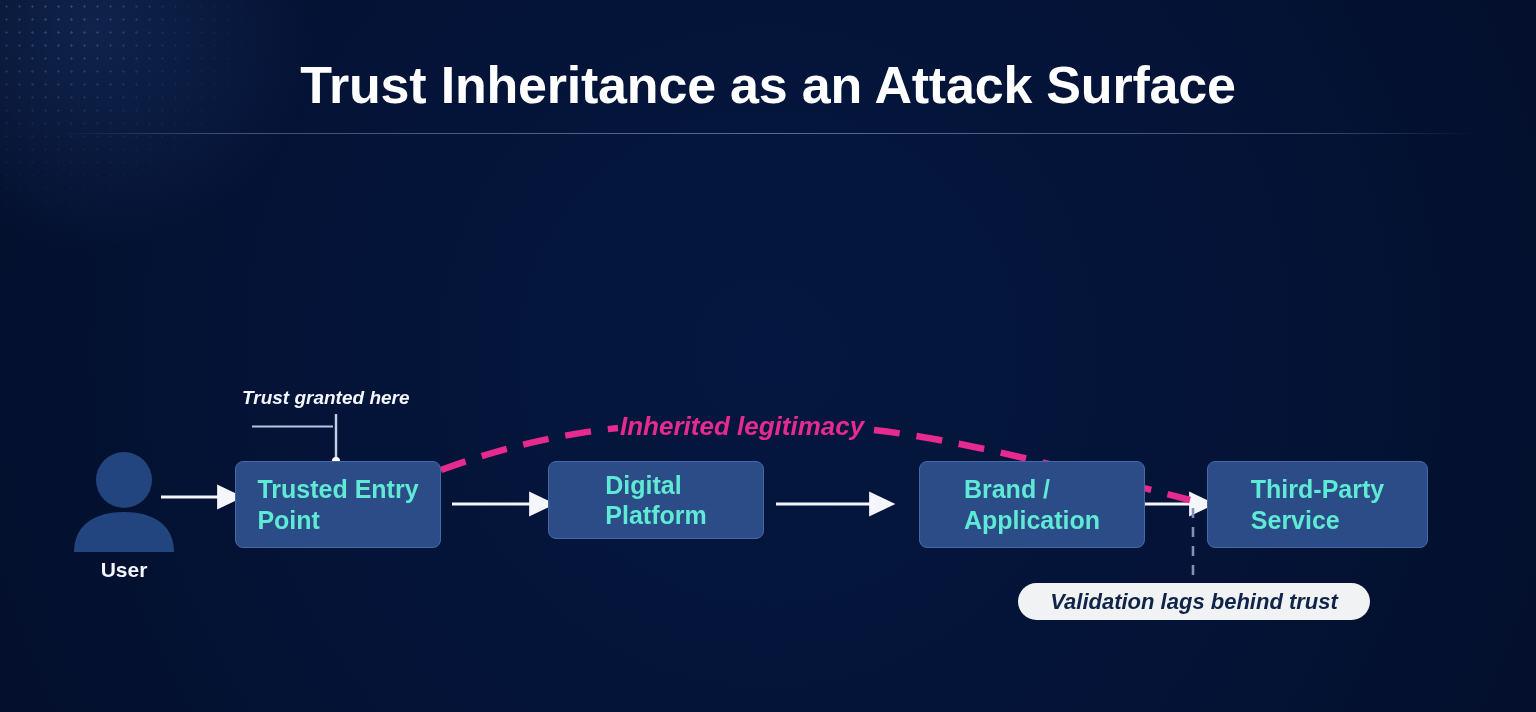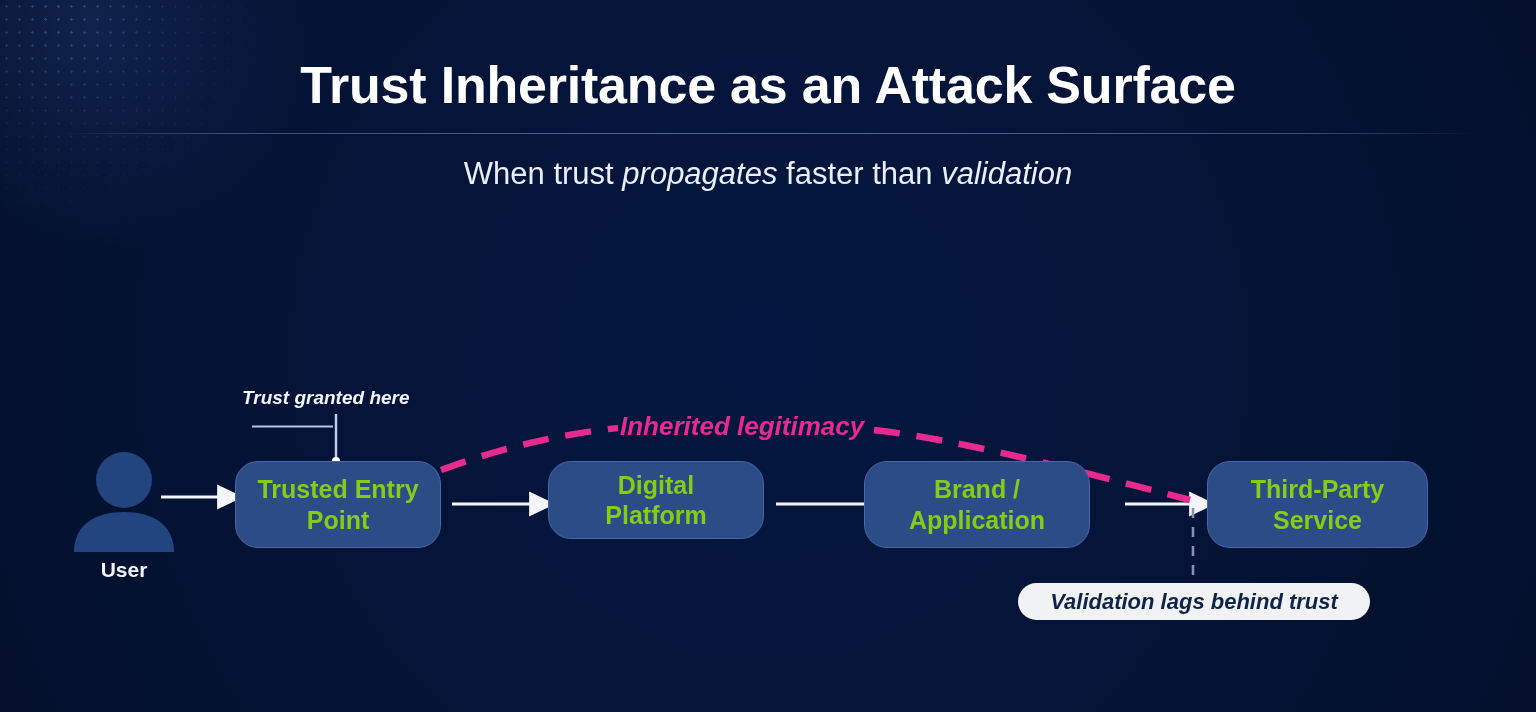--- a/index.html
+++ b/index.html
@@ -169,7 +169,6 @@
 
   <div id="title">Trust Inheritance as an Attack Surface</div>
   <div id="divider"></div>
-  <div id="subtitle"><span>When trust </span><span class="em">propagates</span><span> faster than </span><span class="em">validation</span></div>
 
   <svg class="layer" viewBox="0 0 1536 712">
     <defs>

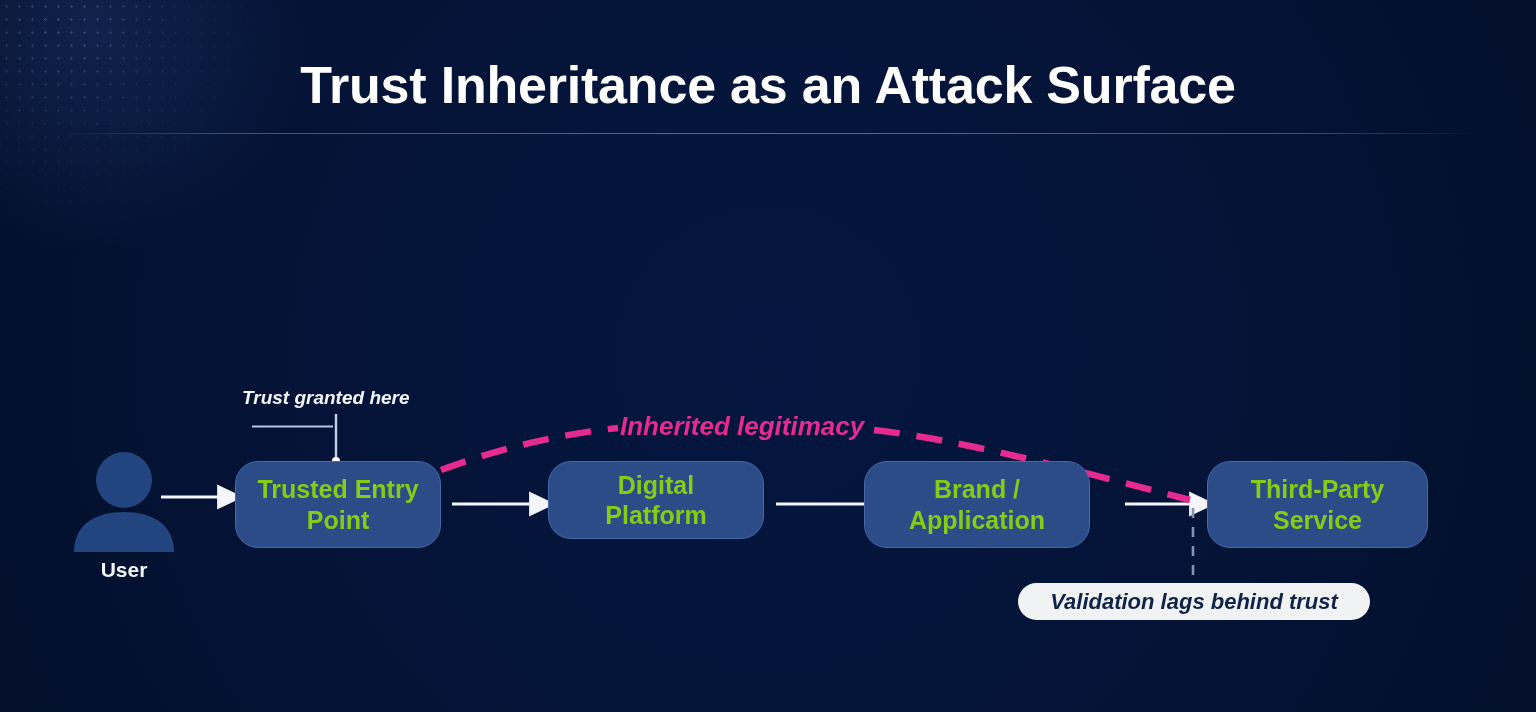--- a/index.html
+++ b/index.html
@@ -82,15 +82,14 @@
     position: absolute;
     background: #2c4c88;
     border: 1px solid #4468aa;
-    border-radius: 23px;
-    color: #84cc16;
+    border-radius: 8px;
+    color: #5eead4;
     font-size: 25px;
     font-weight: bold;
     line-height: 1.22;
     display: flex;
     align-items: center;
     justify-content: center;
-    text-align: center;
     box-sizing: border-box;
     padding: 4px 10px;
   }

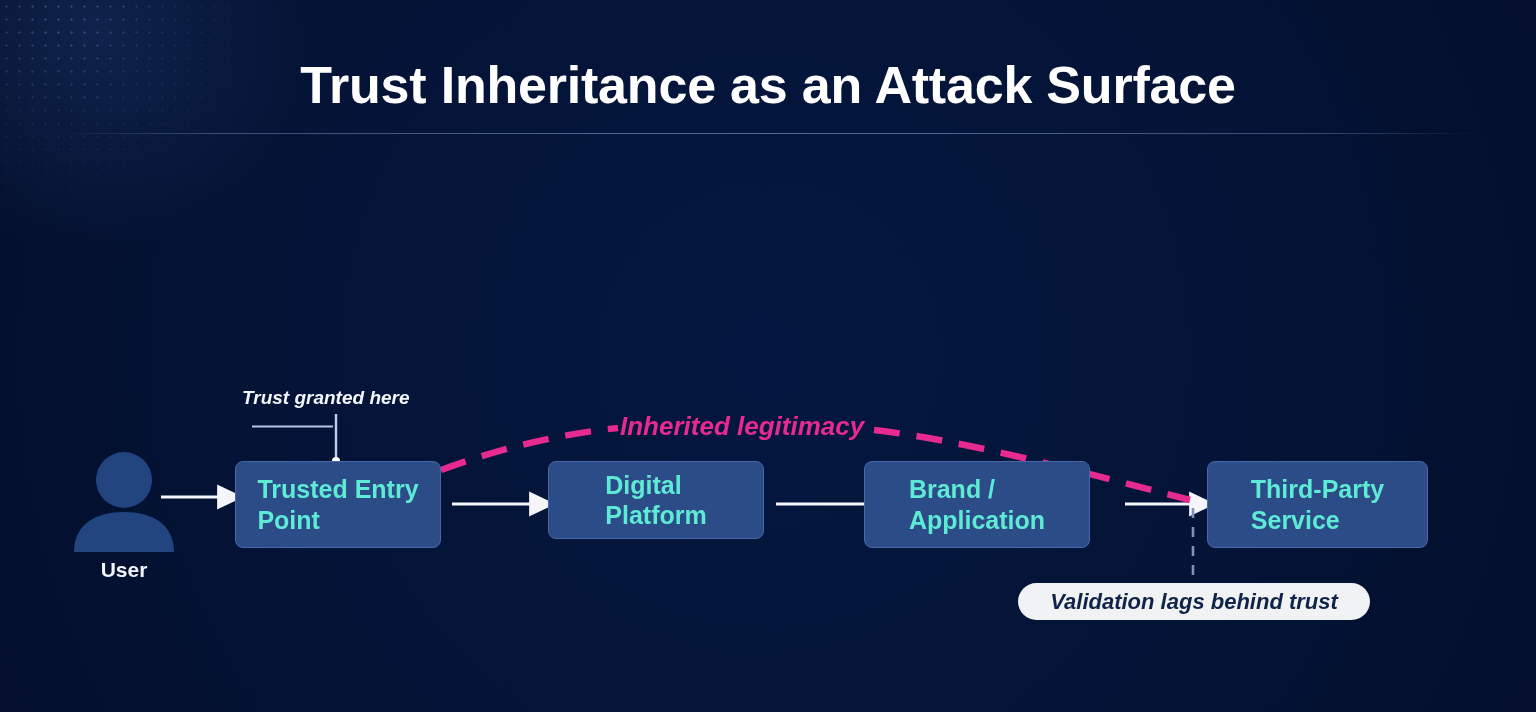--- a/index.html
+++ b/index.html
@@ -97,7 +97,7 @@
 
   #node-entry    { left: 235px;  top: 461px; width: 206px; height: 87px; }
   #node-platform { left: 548px;  top: 461px; width: 216px; height: 78px; }
-  #node-brand    { left: 864px;  top: 461px; width: 226px; height: 87px; }
+  #node-brand    { left: 919px;  top: 461px; width: 226px; height: 87px; }
   #node-third    { left: 1207px; top: 461px; width: 221px; height: 87px; }
 
   

